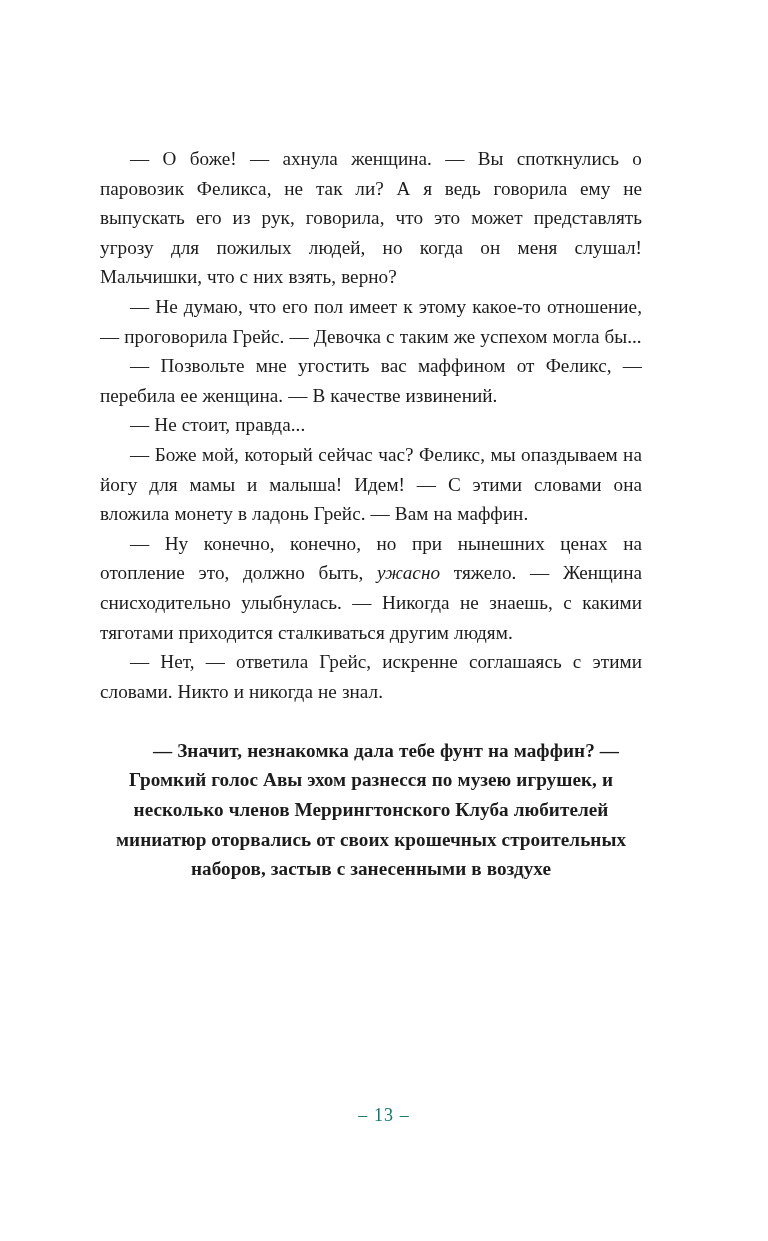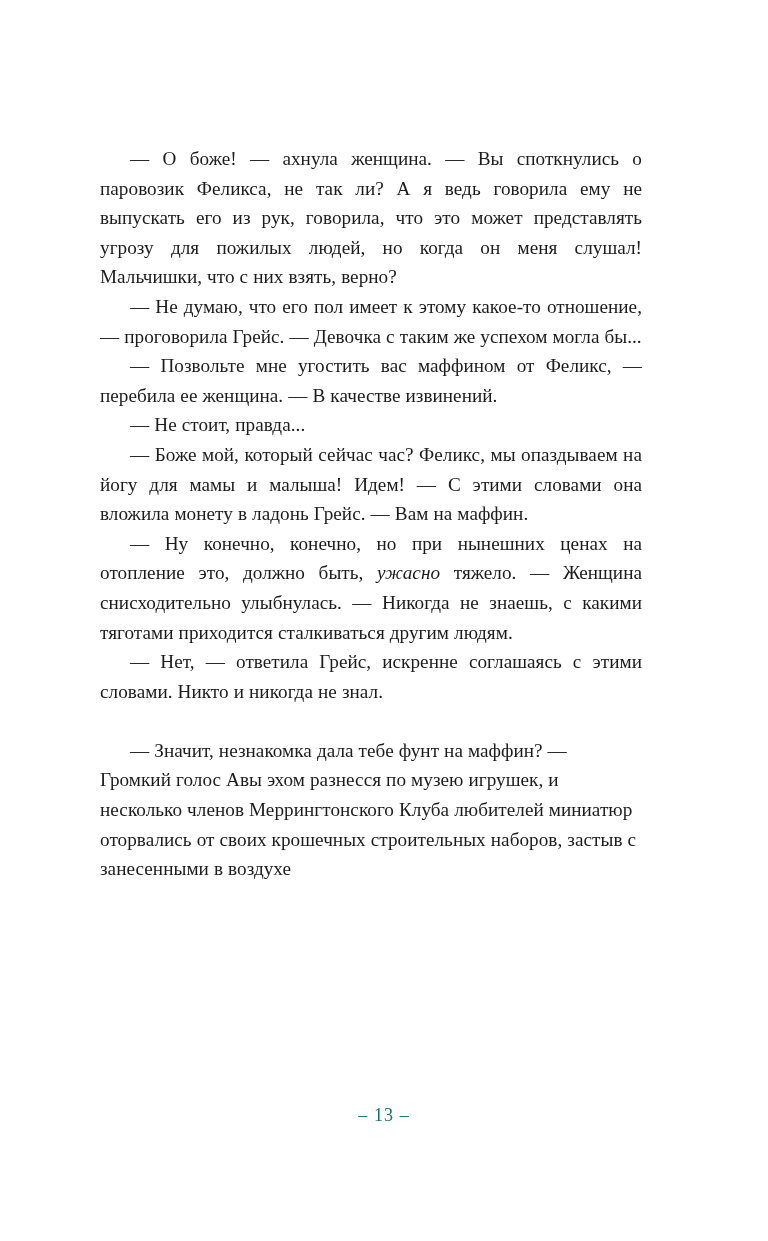--- a/index.html
+++ b/index.html
@@ -44,7 +44,8 @@
   }
 
   p.para.last-left {
-    text-align: left;
+    text-align: center;
+    font-weight: bold;
   }
 
   p.para em {

